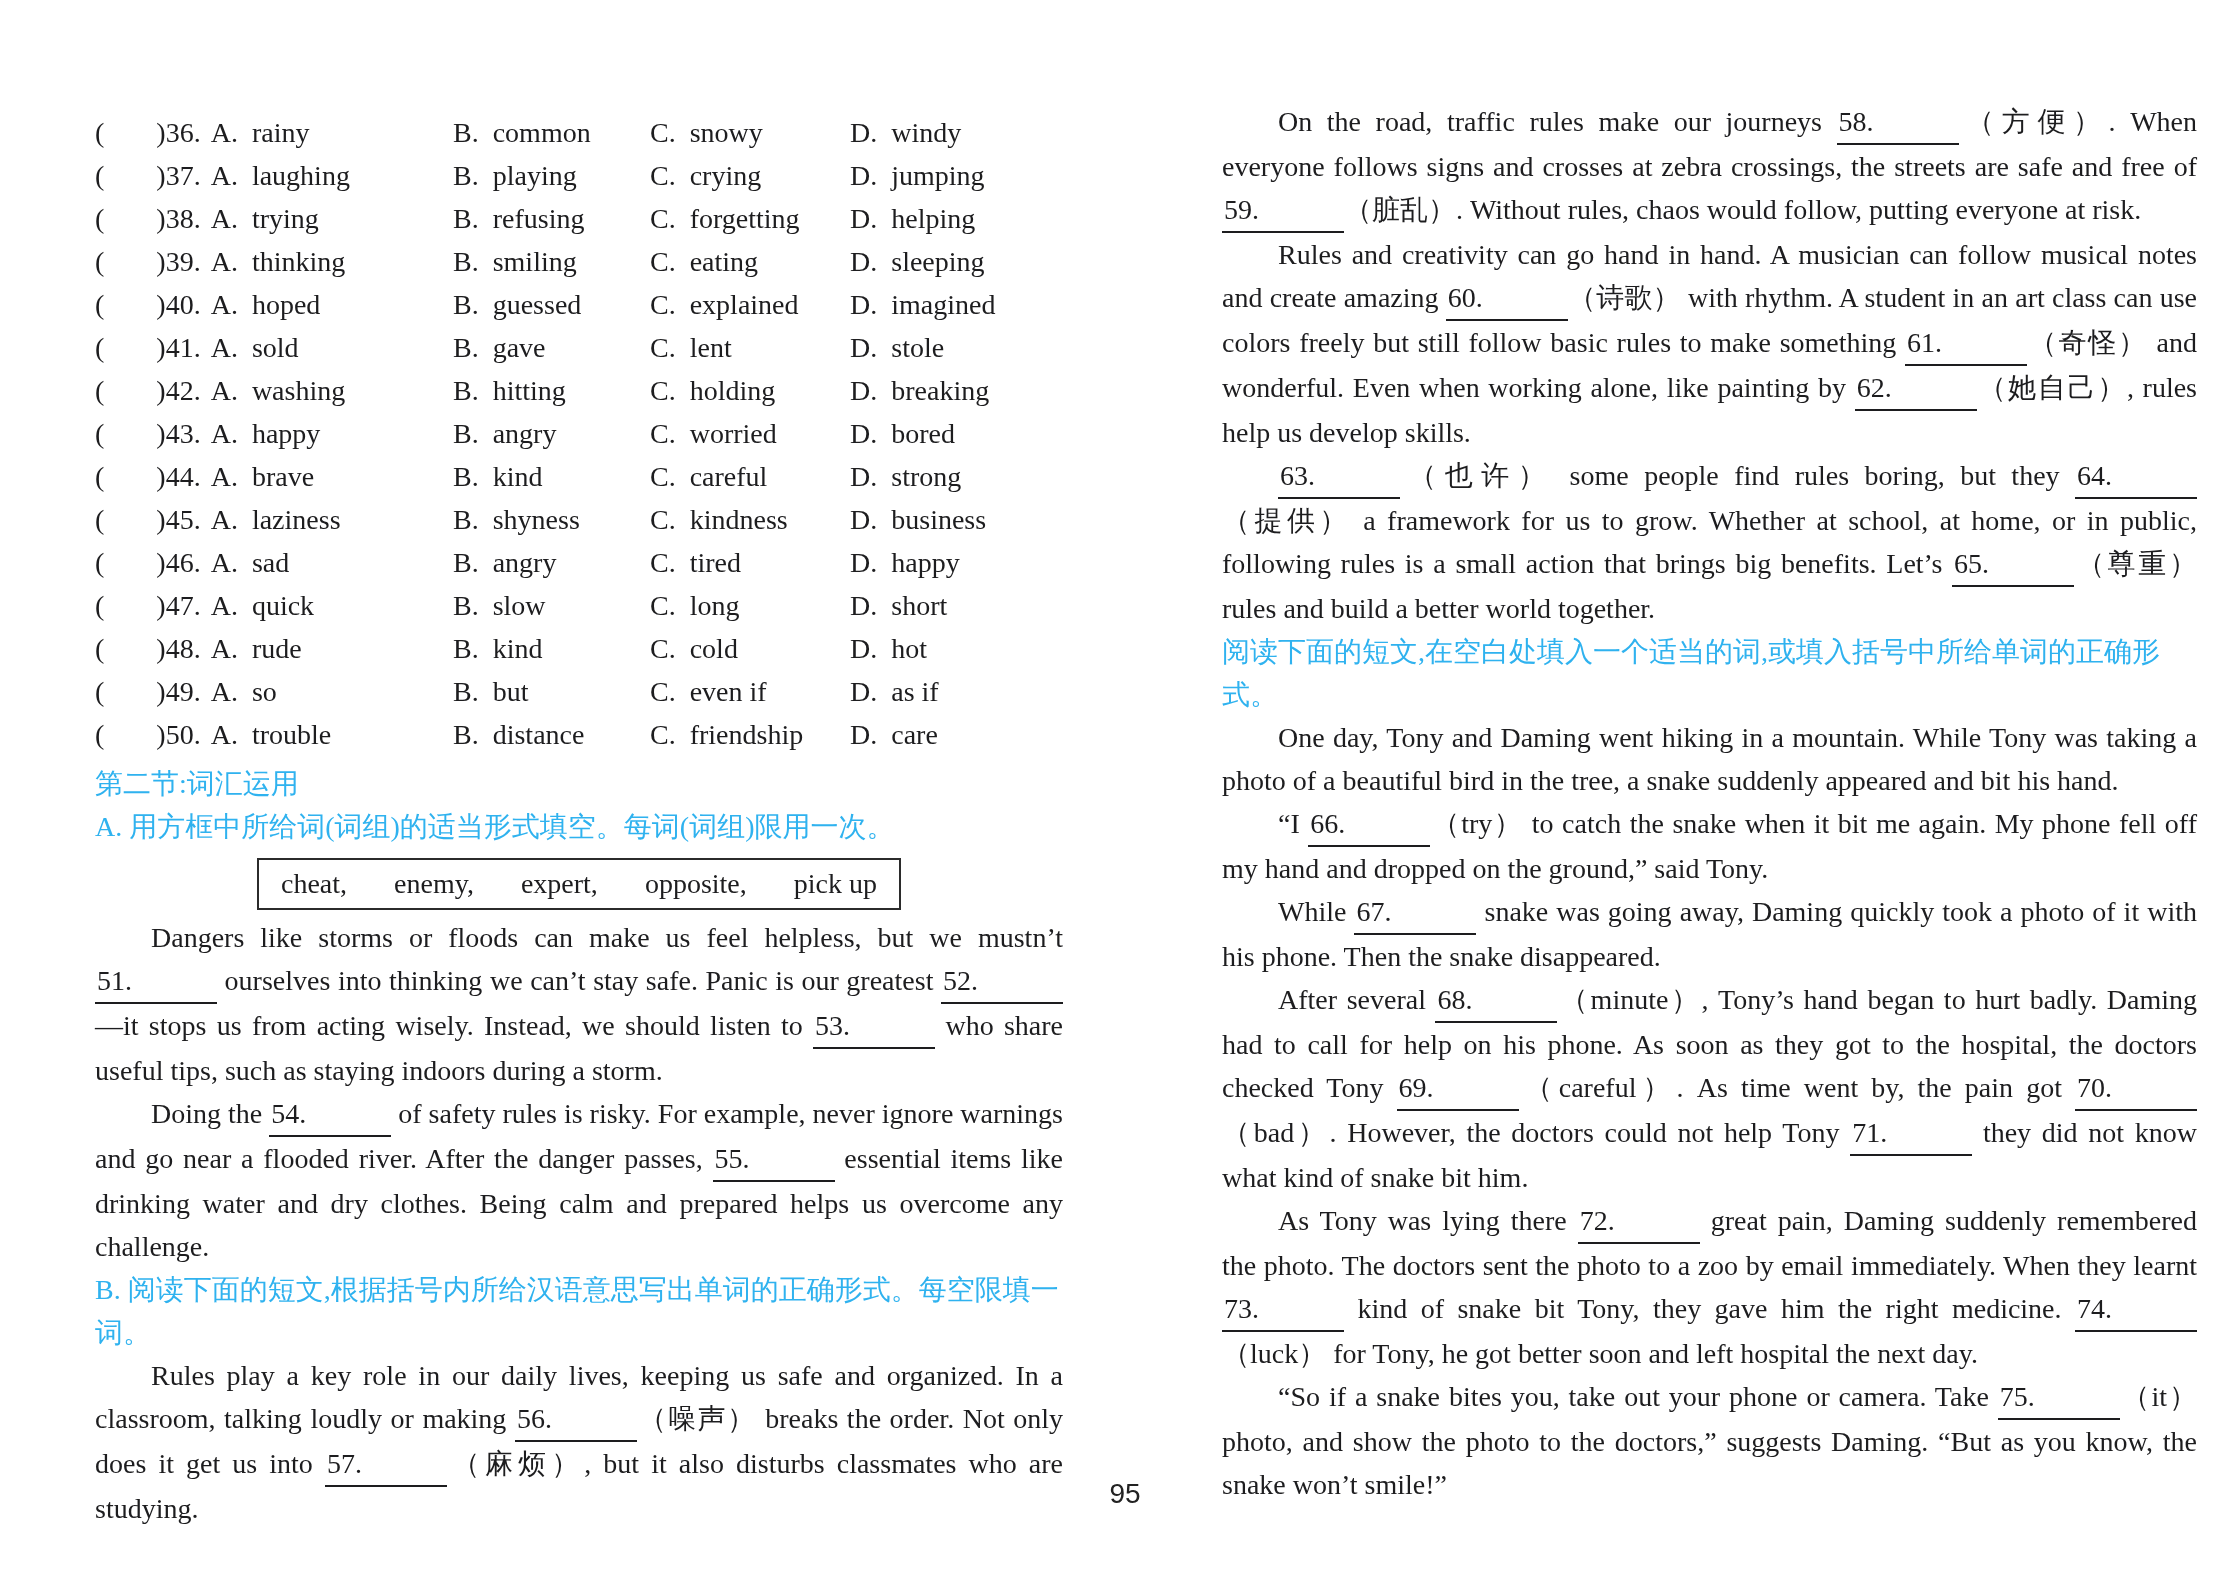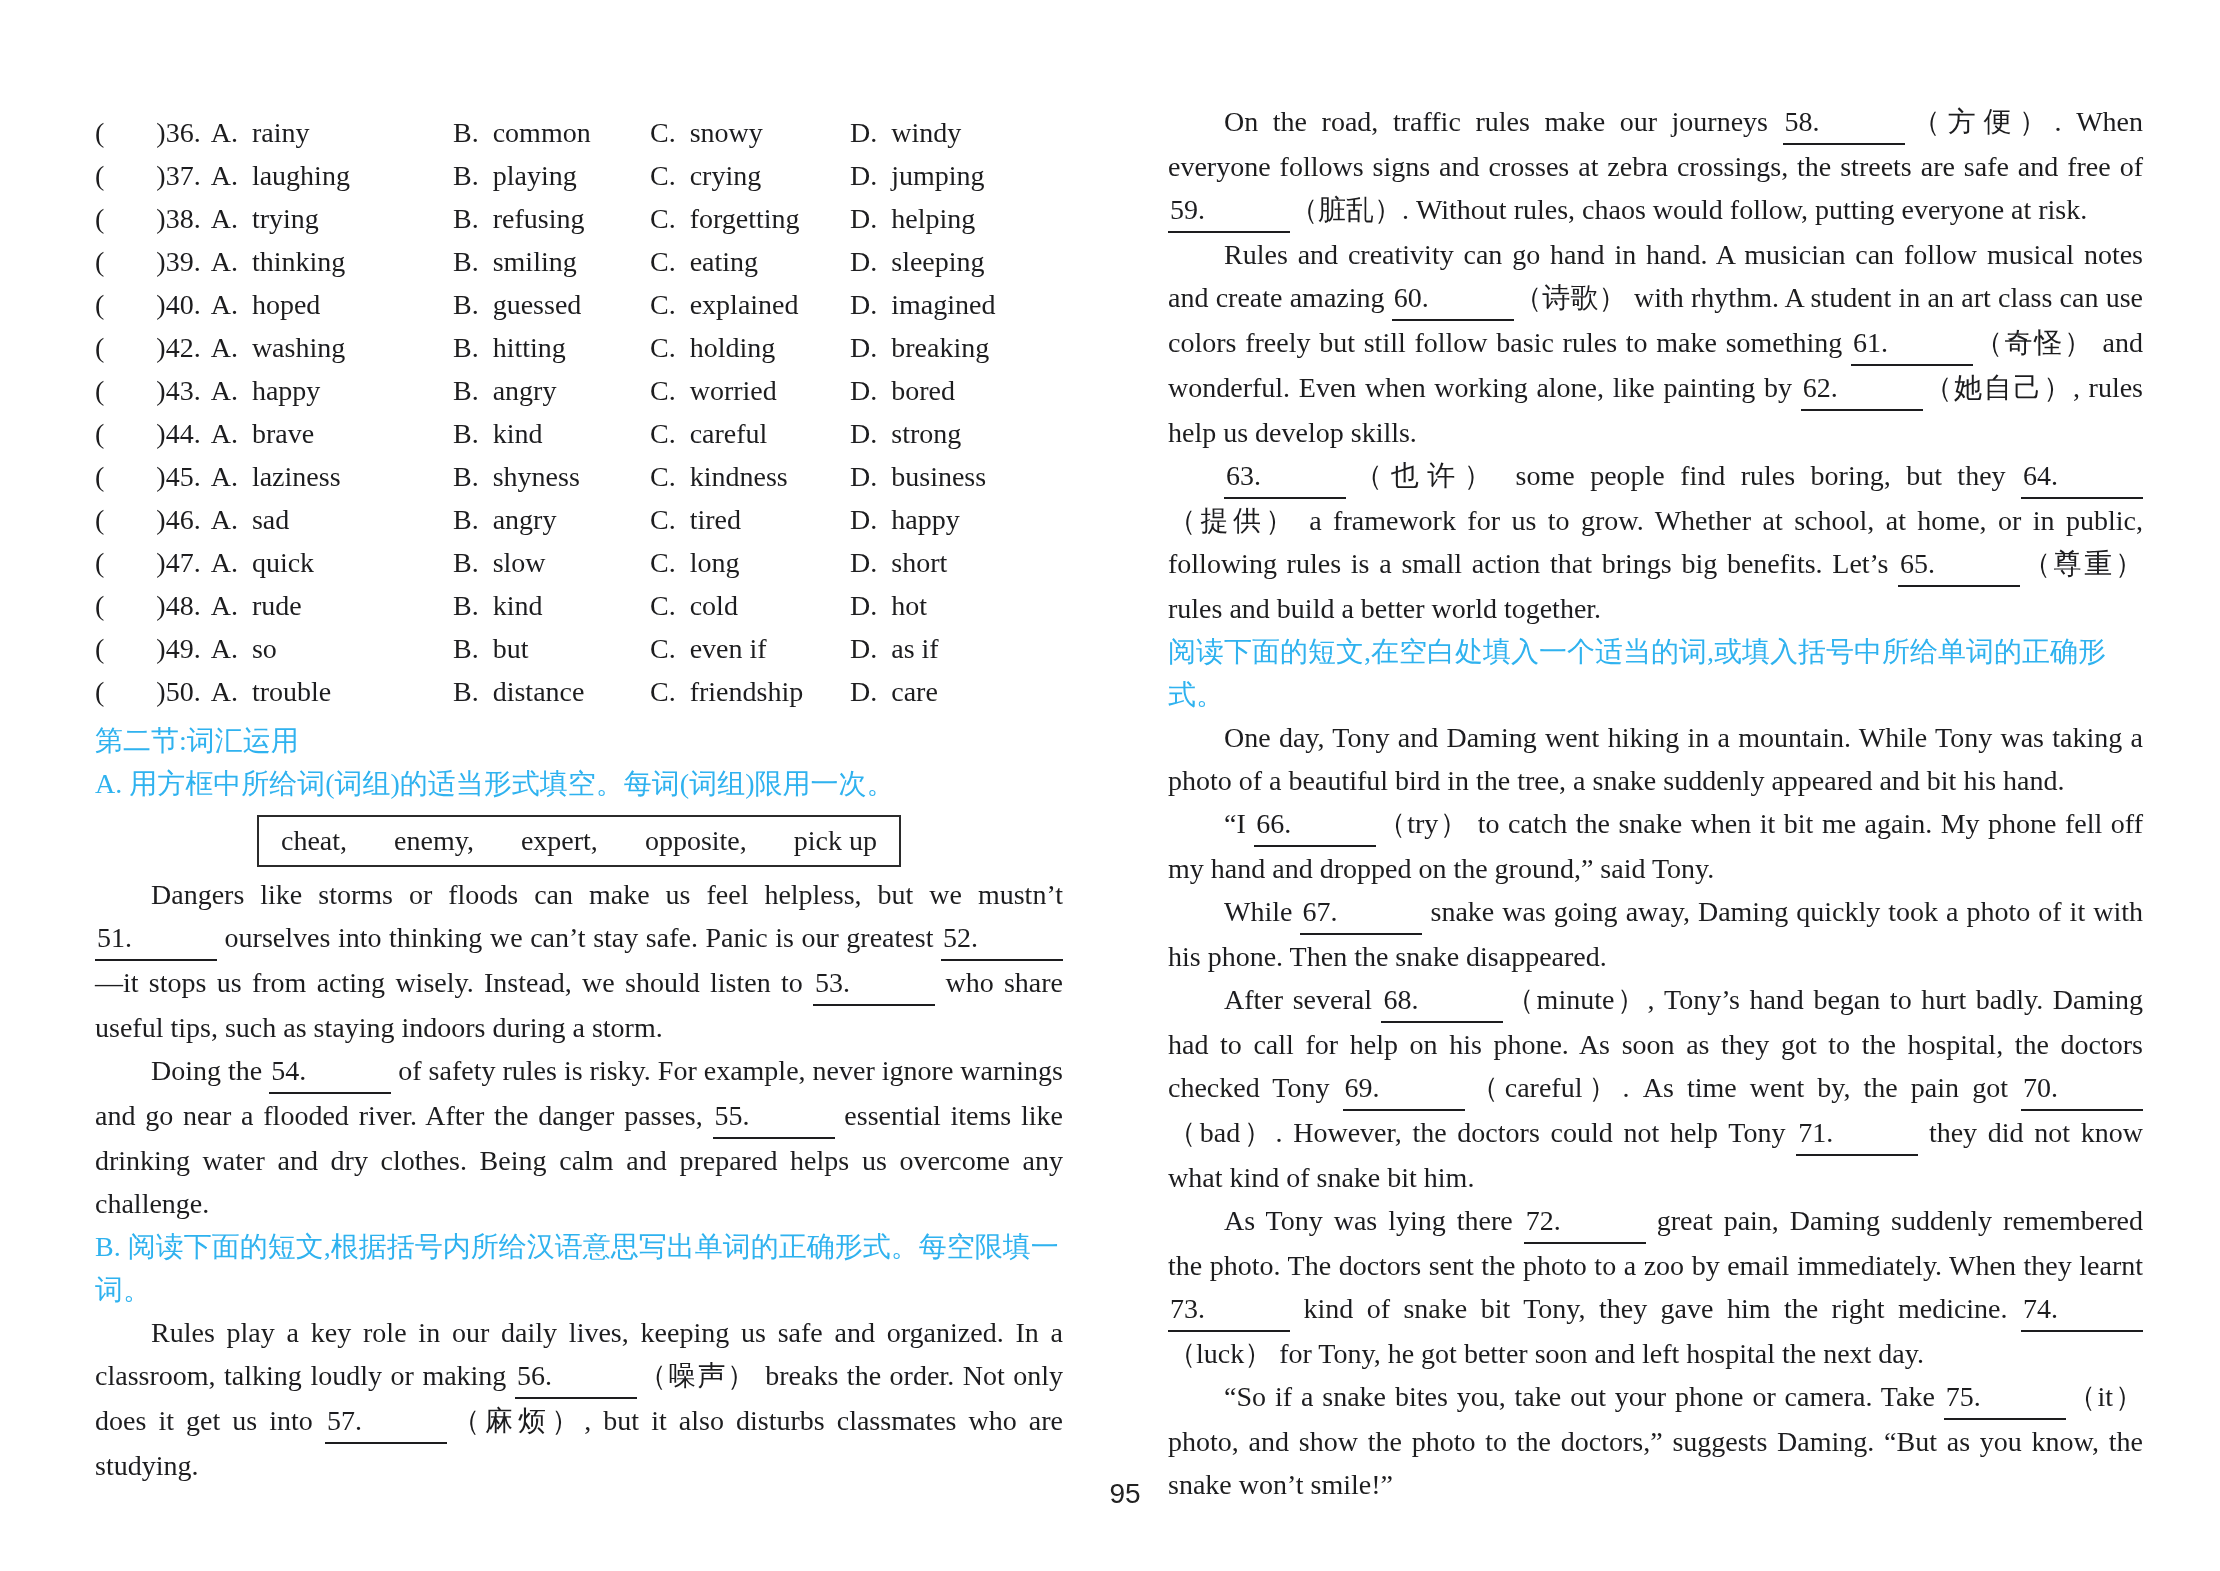--- a/index.html
+++ b/index.html
@@ -13,7 +13,7 @@
   }
   .col{position:absolute;top:100px;}
   .col-left{left:95px;width:968px;margin-top:11px;}
-  .col-right{left:1168px;width:975px;}
+  .col-right{left:1222px;width:975px;}
 
   
   .mcq-row{

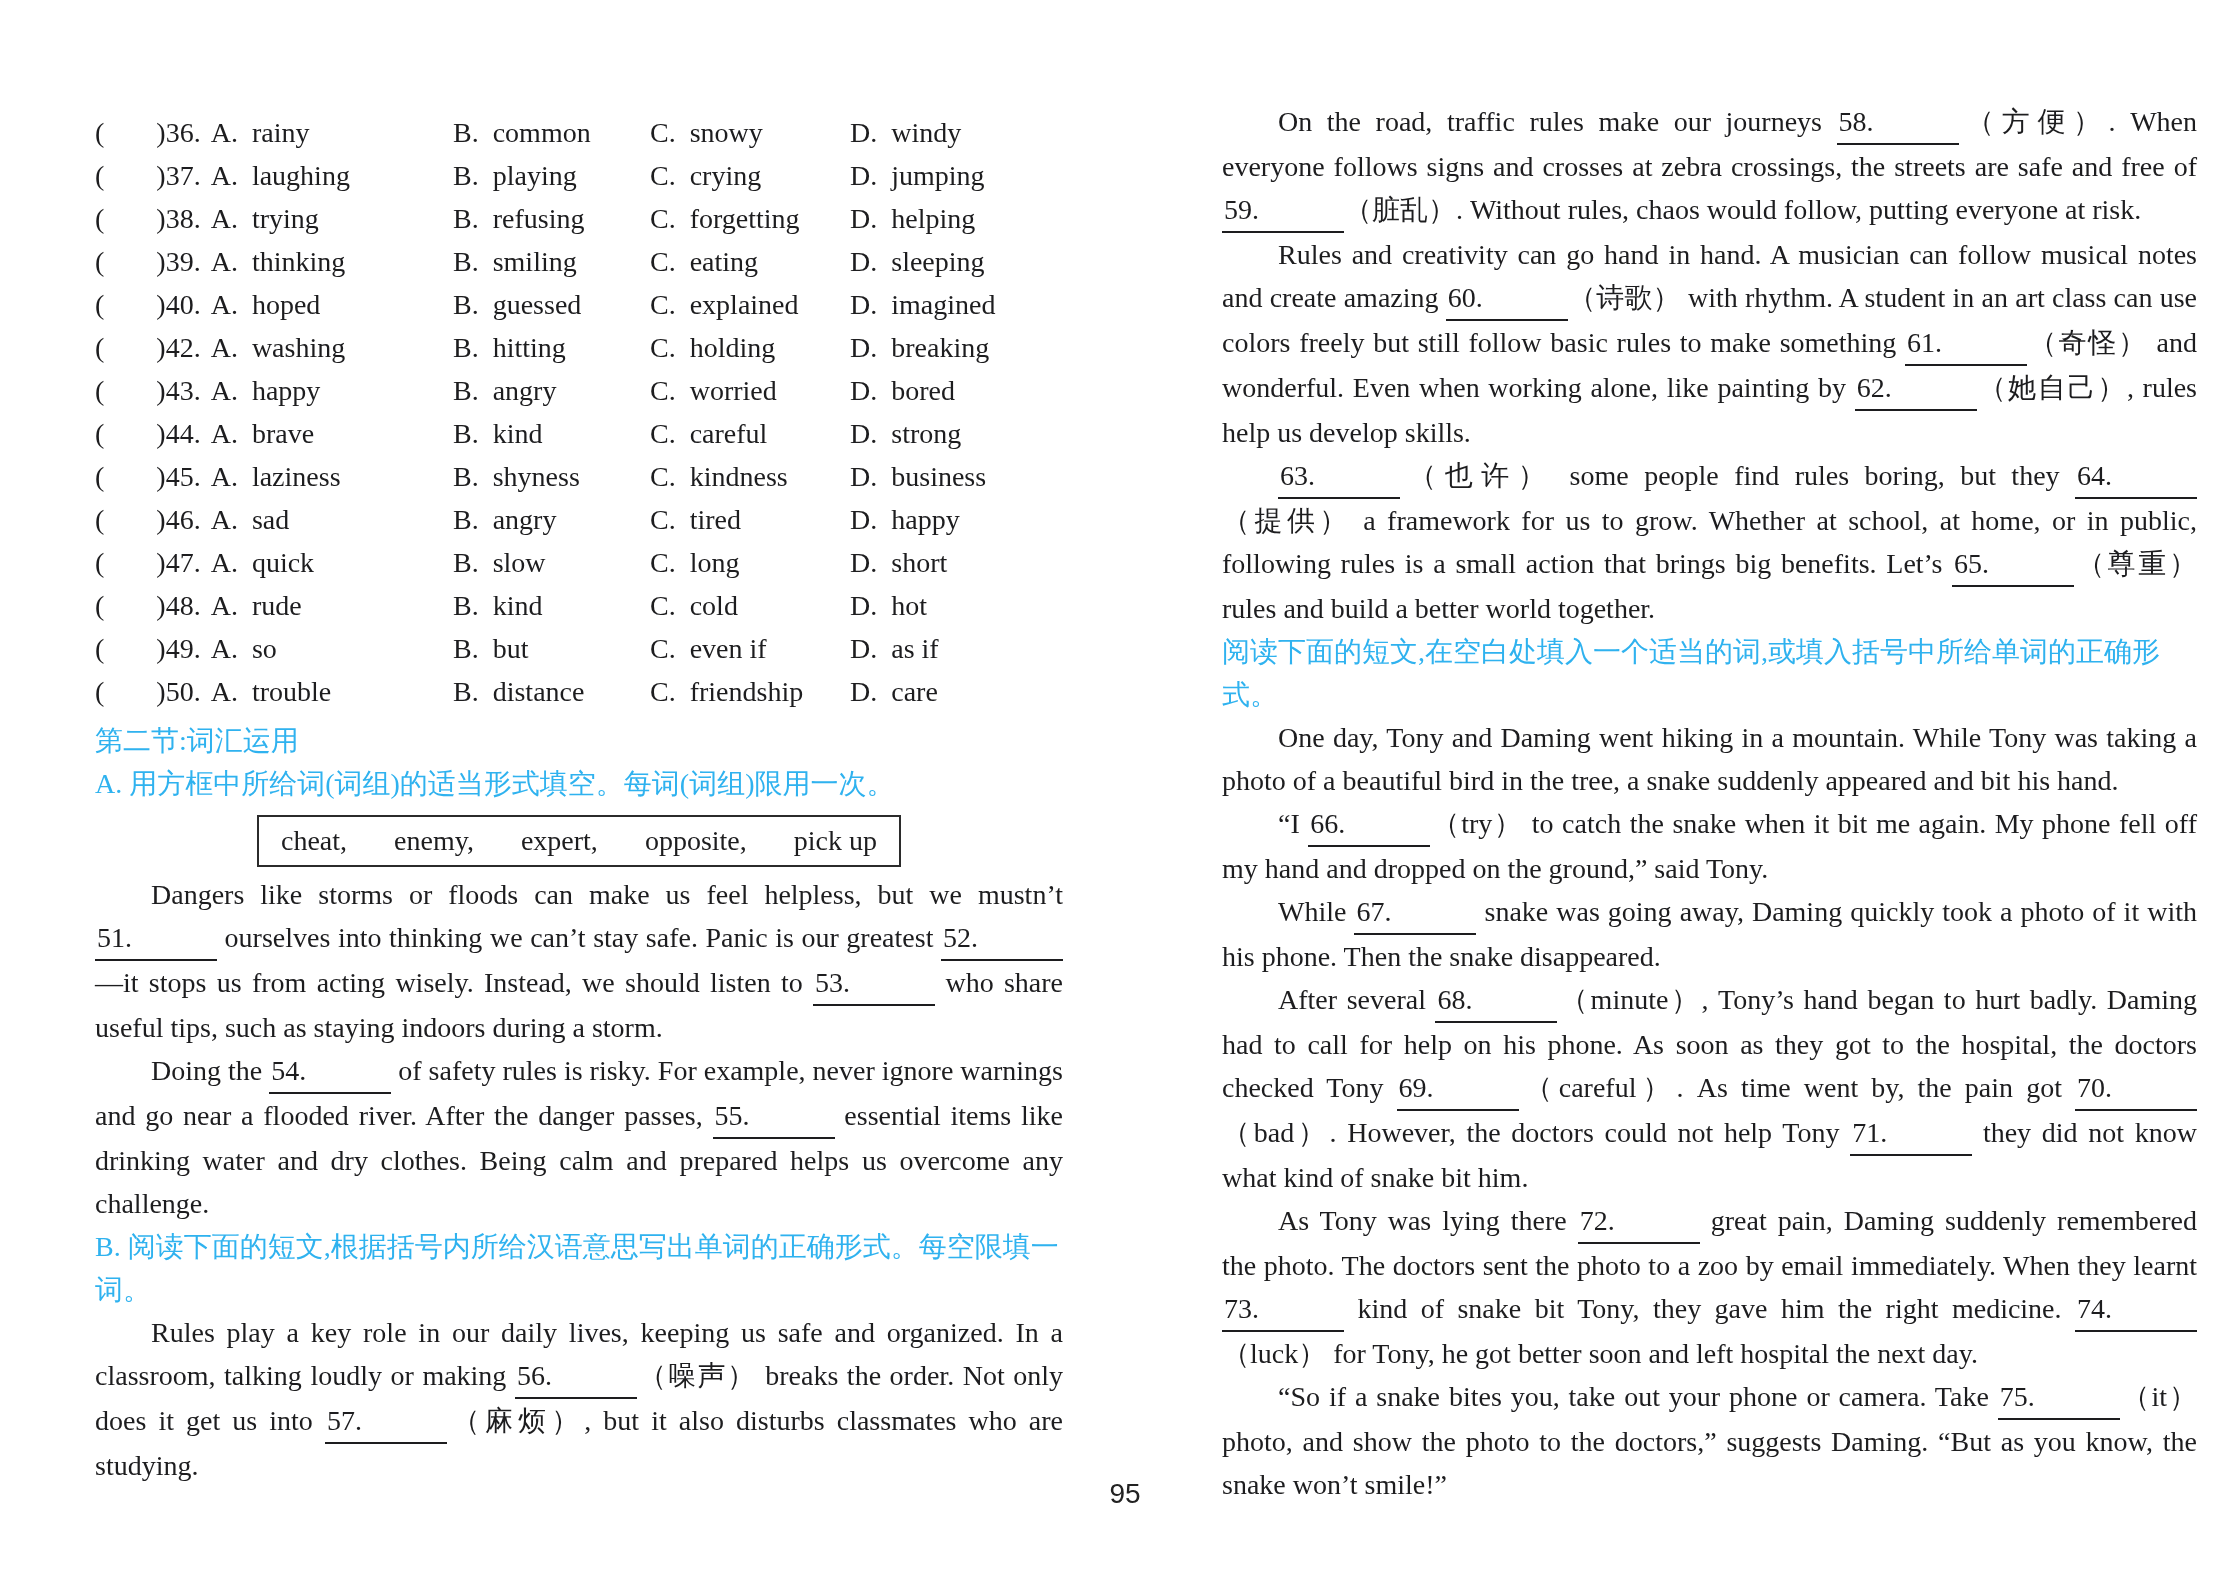--- a/index.html
+++ b/index.html
@@ -107,6 +107,12 @@
           <div class="mcq-cell"><span class="olabel">D.</span><span>imagined</span></div>
         </div>
         <div class="mcq-row">
+          <div class="mcq-cell"><span class="paren">(</span><span class="pgap"></span><span class="qnum">)41.</span><span class="olabel">A.</span><span>sold</span></div>
+          <div class="mcq-cell"><span class="olabel">B.</span><span>gave</span></div>
+          <div class="mcq-cell"><span class="olabel">C.</span><span>lent</span></div>
+          <div class="mcq-cell"><span class="olabel">D.</span><span>stole</span></div>
+        </div>
+        <div class="mcq-row">
           <div class="mcq-cell"><span class="paren">(</span><span class="pgap"></span><span class="qnum">)42.</span><span class="olabel">A.</span><span>washing</span></div>
           <div class="mcq-cell"><span class="olabel">B.</span><span>hitting</span></div>
           <div class="mcq-cell"><span class="olabel">C.</span><span>holding</span></div>

